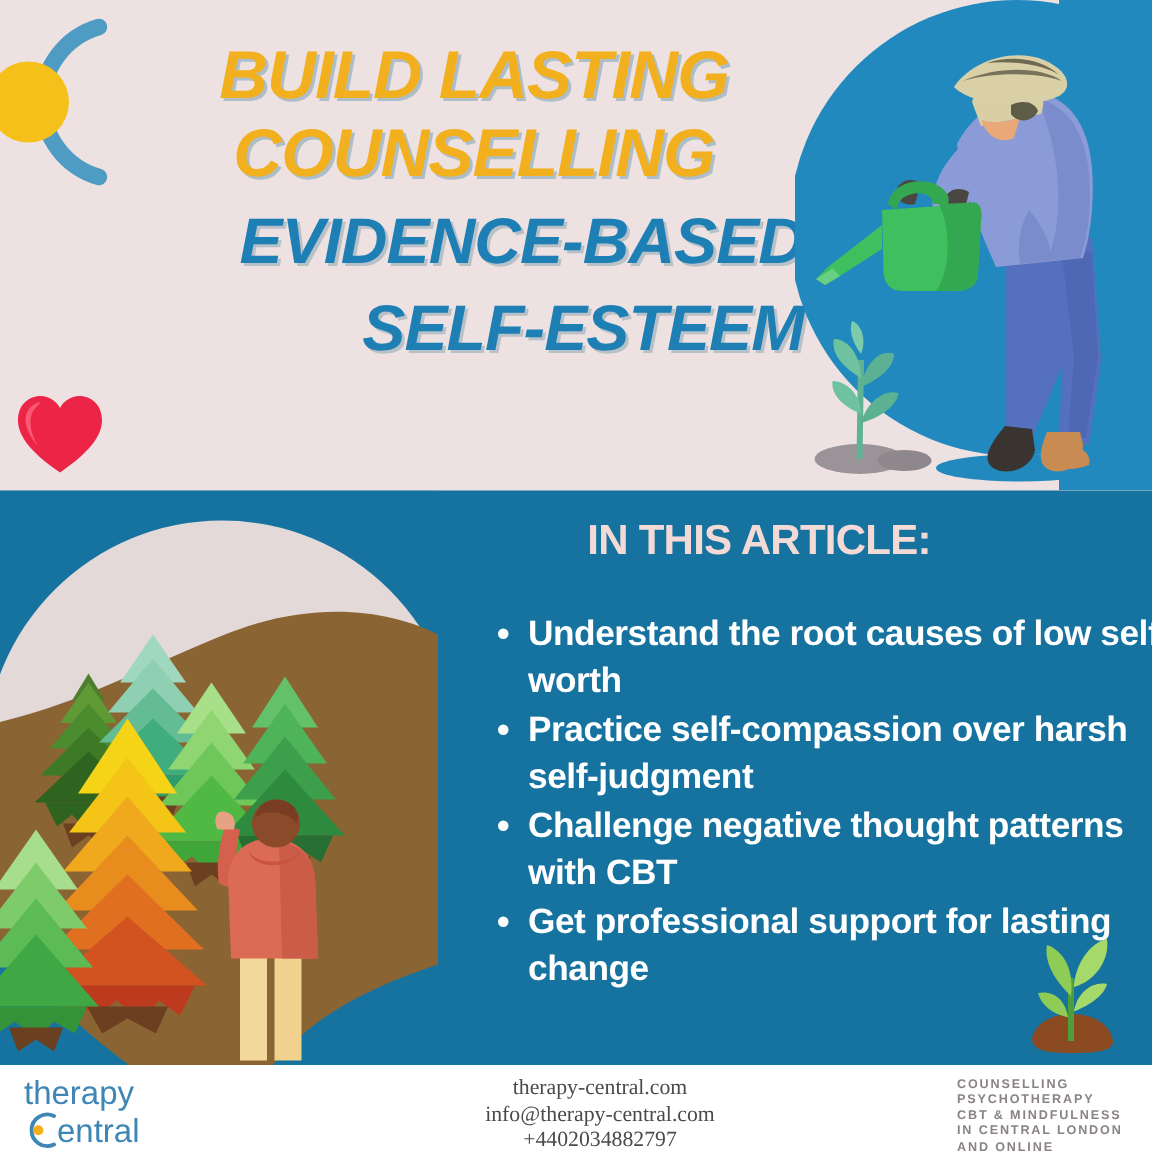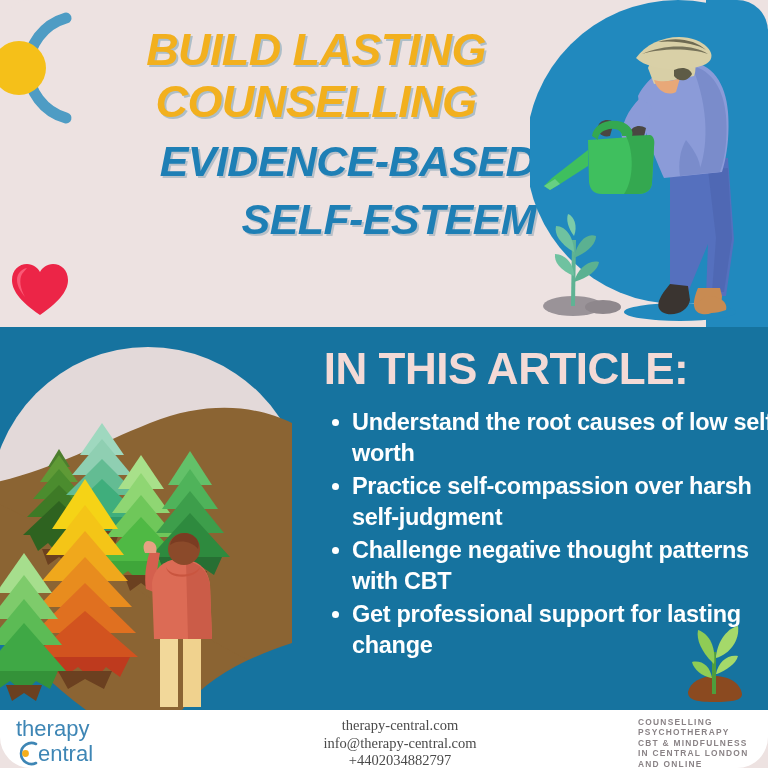--- a/index.html
+++ b/index.html
@@ -8,7 +8,7 @@
     font-family:"Liberation Sans",sans-serif;
     background:#EDE2E1;
   }
-  #poster{position:relative;width:768px;height:768px;overflow:hidden;background:#EDE2E1;border-radius:31px;}
+  #poster{position:relative;width:768px;height:768px;overflow:hidden;background:#EDE2E1;}
 
   
   .top-band{position:absolute;left:0;top:0;width:768px;height:327px;background:#EDE2E1;overflow:hidden;}

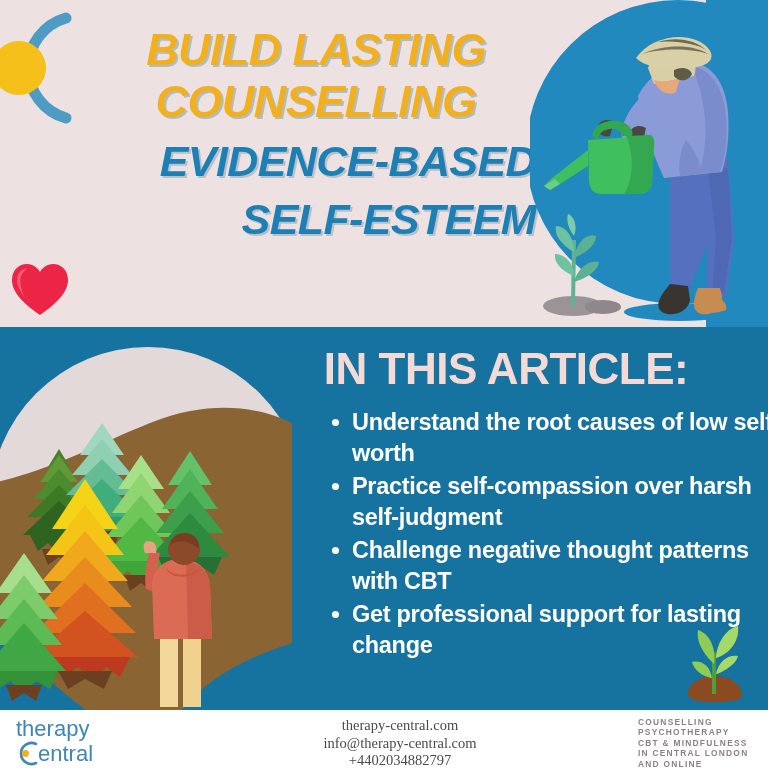--- a/index.html
+++ b/index.html
@@ -42,7 +42,7 @@
   .article-col{position:absolute;left:296px;top:0;width:472px;height:383px;}
   .article-title{
     position:absolute;left:0;top:17px;width:420px;text-align:center;
-    font-size:44px;font-weight:bold;color:#F3DAD6;letter-spacing:-0.5px;
+    font-size:28px;font-weight:bold;color:#F3DAD6;letter-spacing:-0.5px;
     margin:0;
   }
   .bullets{

